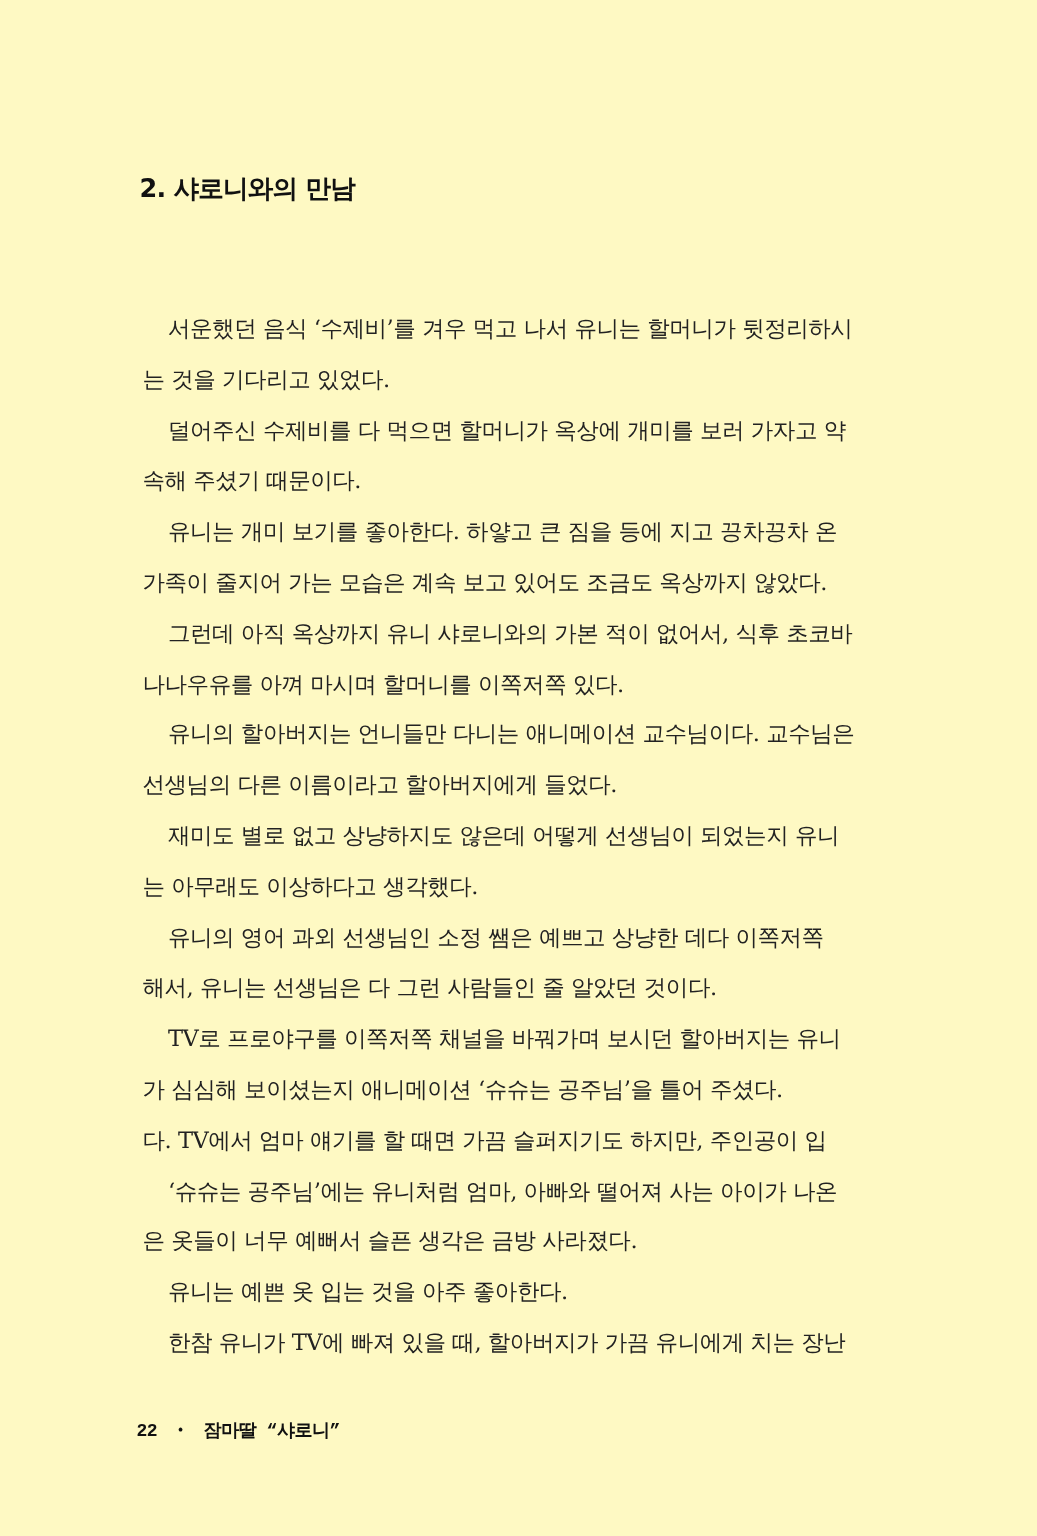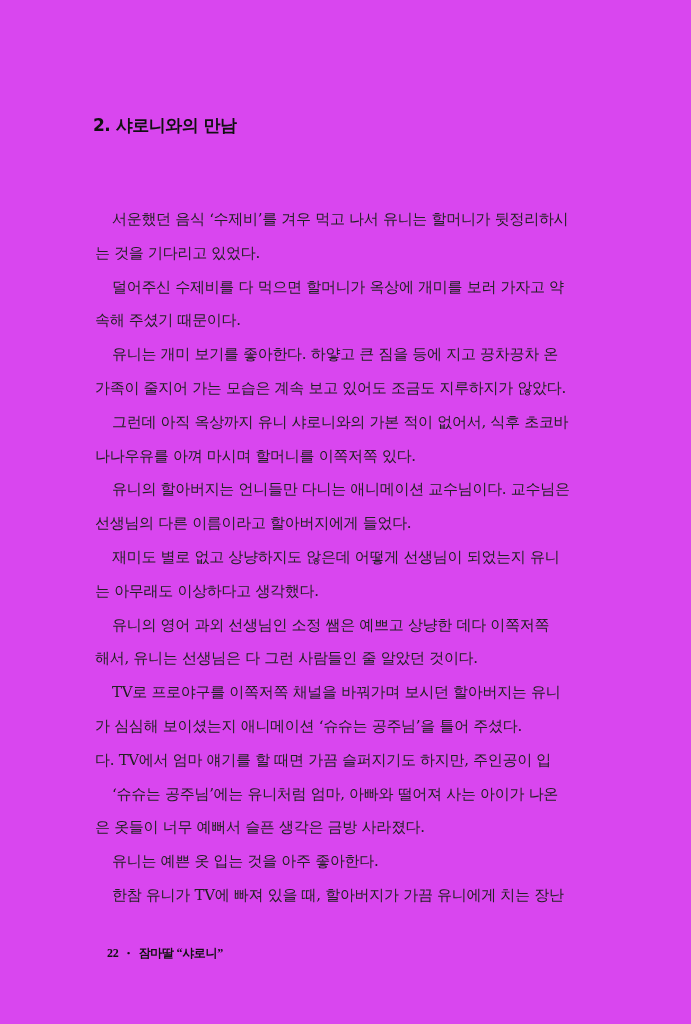--- a/index.html
+++ b/index.html
@@ -4,7 +4,7 @@
   <style>
     html, body { margin: 0; padding: 0; background: #ffffff; }
     body { width: 691px; height: 1024px; position: relative; overflow: hidden; }
-    .page { position: absolute; left: 0; top: 0; width: 691px; height: 1024px; background: #d946ef; }
+    .page { position: absolute; left: 0; top: 0; width: 691px; height: 1024px; background: #fef9c3; }
     .chapter-title {
       position: absolute; left: 93px; top: 114px;
       font-family: "DejaVu Sans", sans-serif; font-weight: bold;

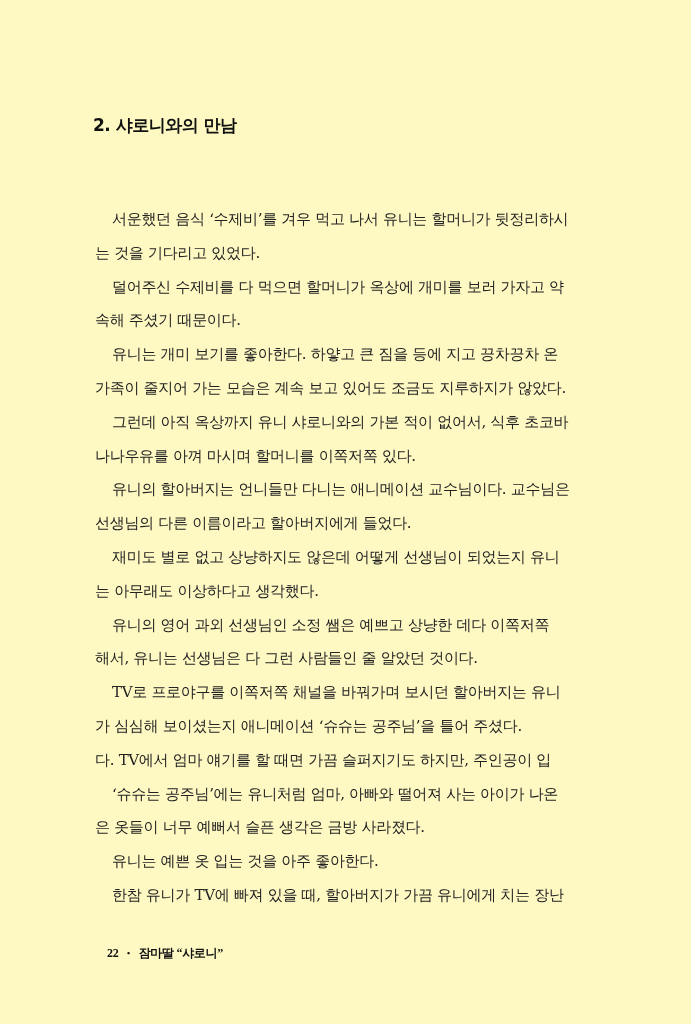--- a/index.html
+++ b/index.html
@@ -40,7 +40,7 @@
       </div>
       <div class="paragraph-block">
         <span class="line first">유니는 개미 보기를 좋아한다. 하얗고 큰 짐을 등에 지고 끙차끙차 온</span>
-        <span class="line">가족이 줄지어 가는 모습은 계속 보고 있어도 조금도 지루하지가 않았다.</span>
+        <span class="line">가족이 줄지어 가는 모습은 계속 보고 있어도 조금도 옥상까지 않았다.</span>
       </div>
       <div class="paragraph-block">
         <span class="line first">그런데 아직 옥상까지 유니 샤로니와의 가본 적이 없어서, 식후 초코바</span>

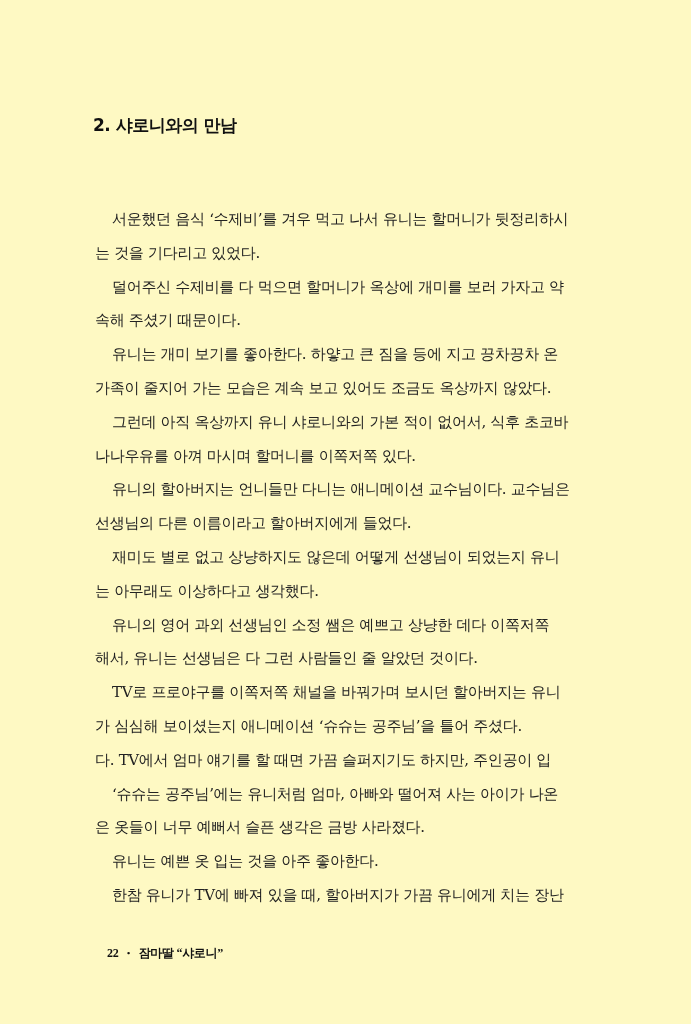--- a/index.html
+++ b/index.html
@@ -18,8 +18,8 @@
     .line { display: block; white-space: nowrap; }
     .line.first { padding-left: 17px; }
     .footer {
-      position: absolute; left: 107px; top: 945px;
-      font-family: Liberation Serif, serif; font-weight: bold;
+      position: absolute; left: 91px; top: 945px;
+      font-family: Liberation Mono, monospace; font-weight: bold;
       font-size: 12px; color: #111; letter-spacing: -0.3px;
     }
   </style>

